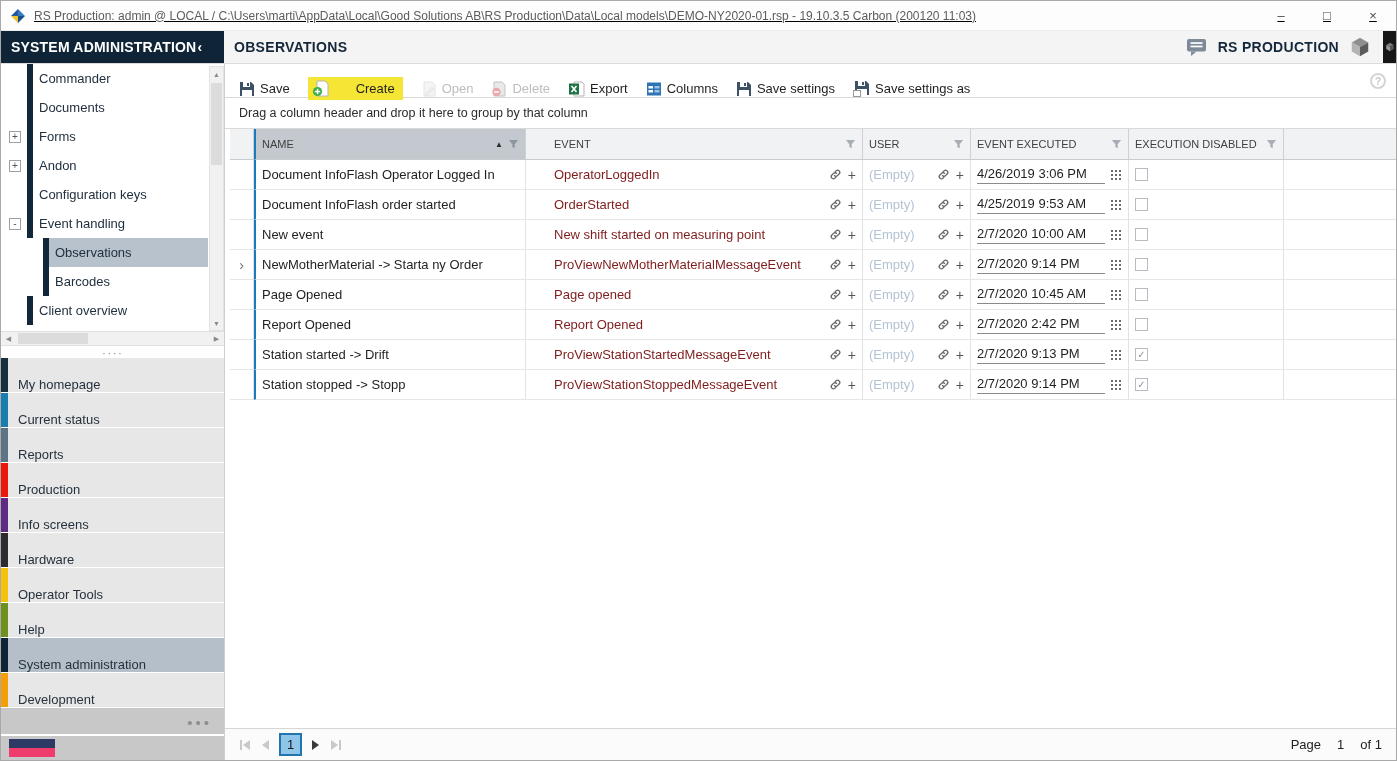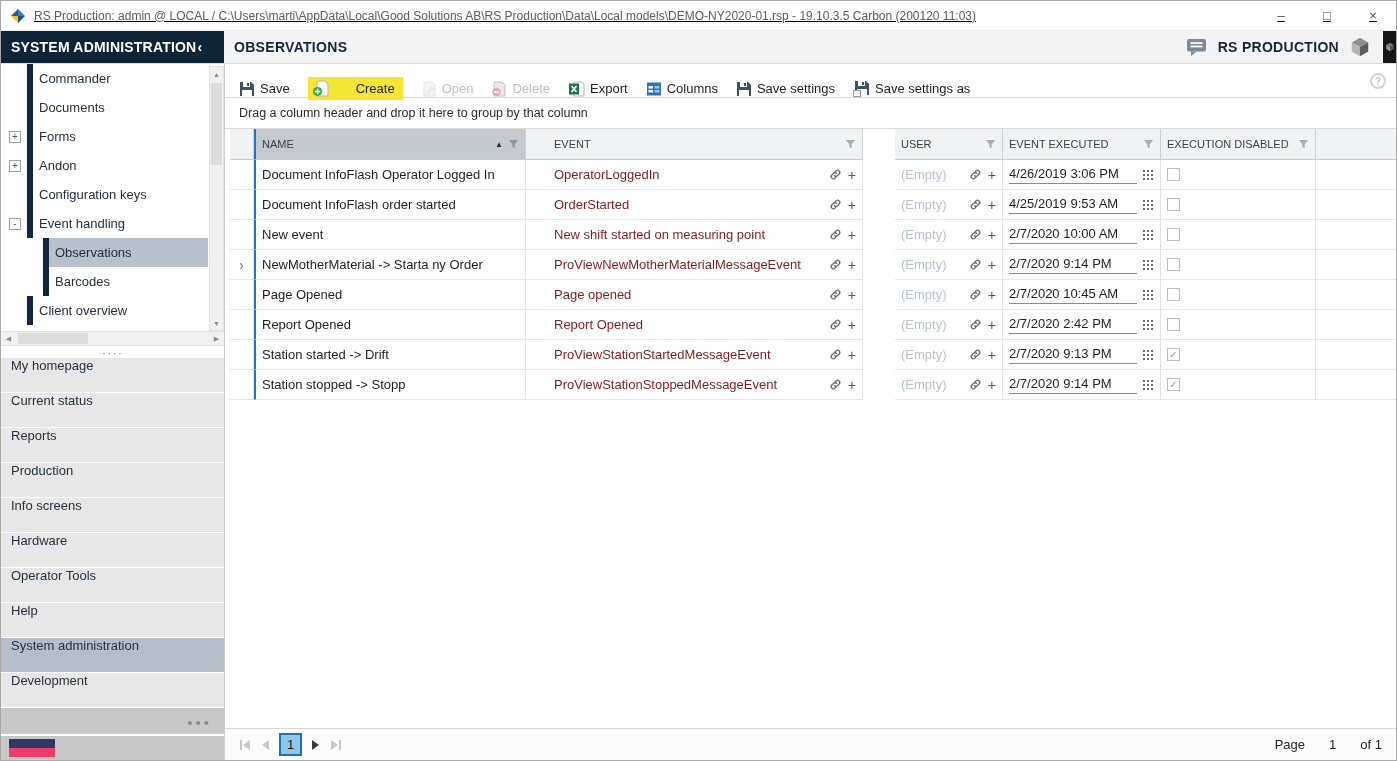--- a/index.html
+++ b/index.html
@@ -110,7 +110,7 @@
   .hc.c-name { border-left: 2px solid #1b79bd; }
   .c-event { width: 337px; padding-left: 28px; }
   .c-event .link-label { color: #7f1d1d; }
-  .c-user { width: 108px; margin-left: 32px; }
+  .c-user { width: 108px; }
   .c-user .empty-label { color: #b4c3d3; }
   .c-last { width: 158px; }
   .c-dis  { width: 155px; }

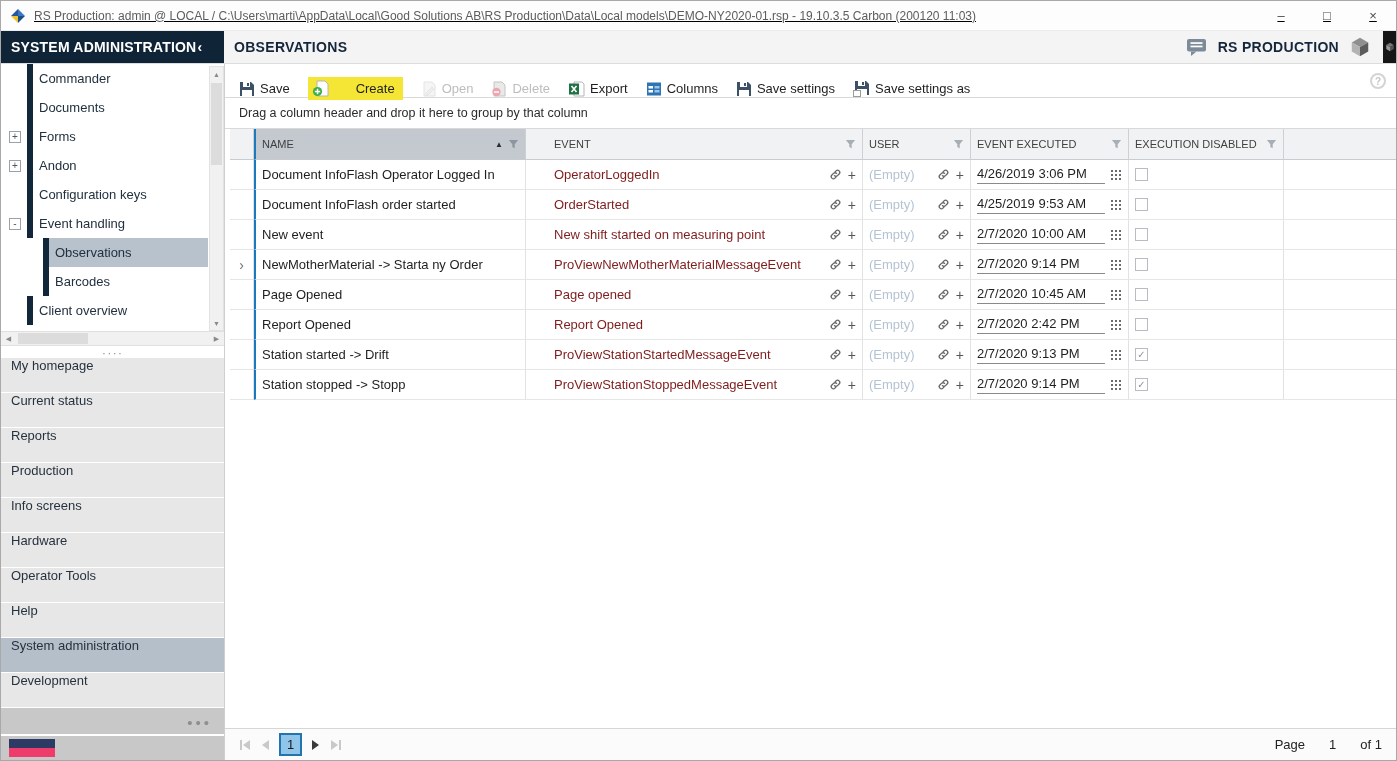--- a/index.html
+++ b/index.html
@@ -62,7 +62,7 @@
               color: #9a9a9a; font-size: 13px; letter-spacing: 1px; }
 
   .nav-list { flex: none; }
-  .nav-item { height: 34px; margin-bottom: 1px; background: #e7e7e7; display: flex; align-items: flex-start; flex-direction: column; }
+  .nav-item { height: 34px; margin-bottom: 1px; background: #e7e7e7; display: flex; align-items: flex-end; }
   .nav-item .stripe { width: 7px; align-self: stretch; flex: none; }
   .nav-item .nav-label { margin-left: 10px; font-size: 13px; color: #26323e; white-space: nowrap; }
   .nav-item.selected { background: #b5bfc9; }

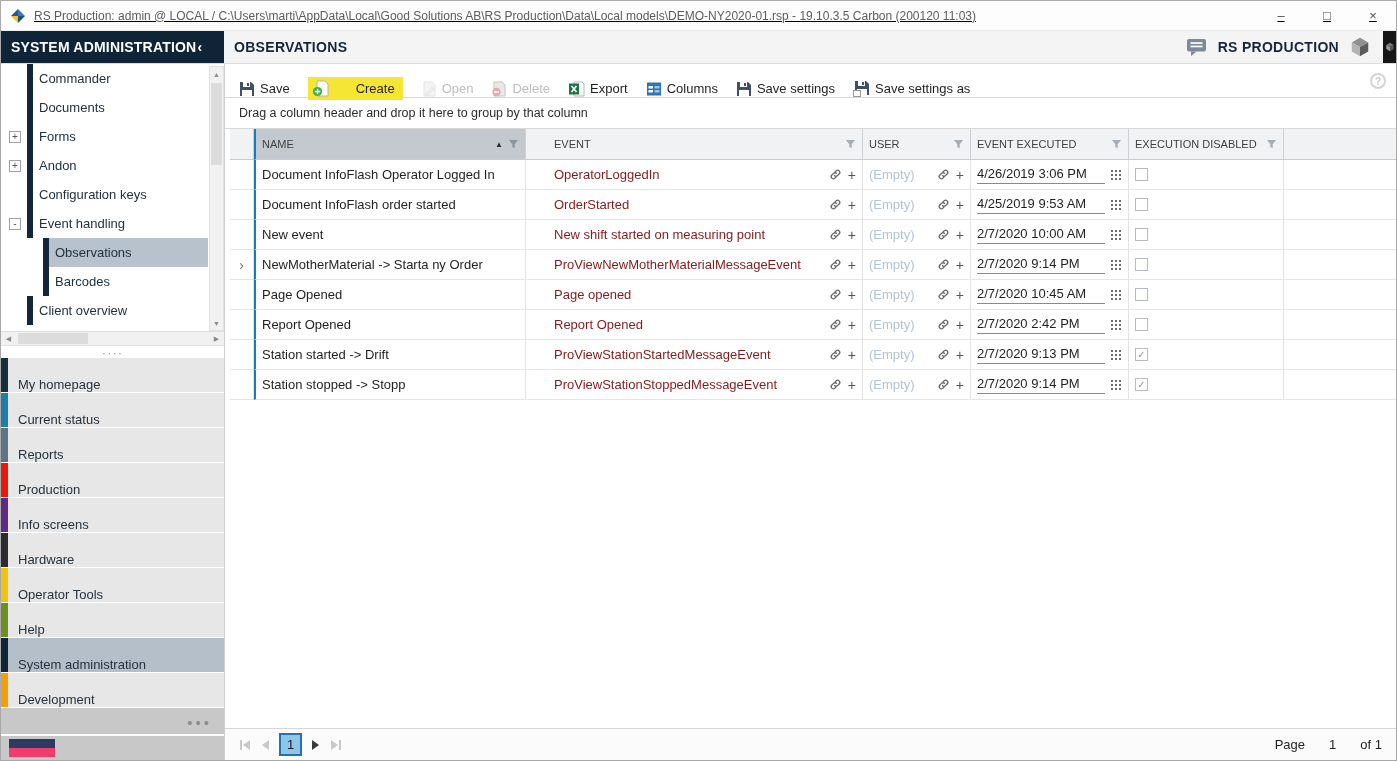--- a/index.html
+++ b/index.html
@@ -133,7 +133,7 @@
   .pg-btn { display: flex; align-items: center; justify-content: center; }
   .pg-current { width: 23px; height: 23px; background: #8fc5e9; border: 2px solid #2273ae;
                 font-size: 13px; color: #1a1a1a; }
-  .pager-right { margin-left: auto; display: flex; align-items: flex-end; gap: 24px;
+  .pager-right { margin-left: auto; display: flex; align-items: flex-end; gap: 16px;
                  font-size: 13px; color: #222; }
 </style>
 </head>

